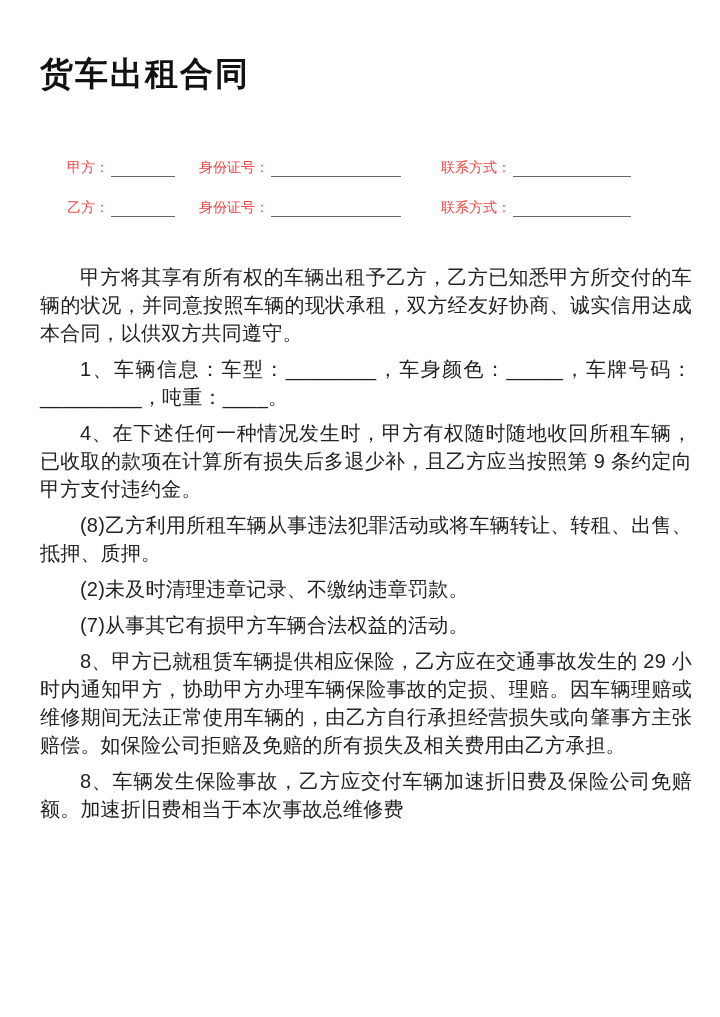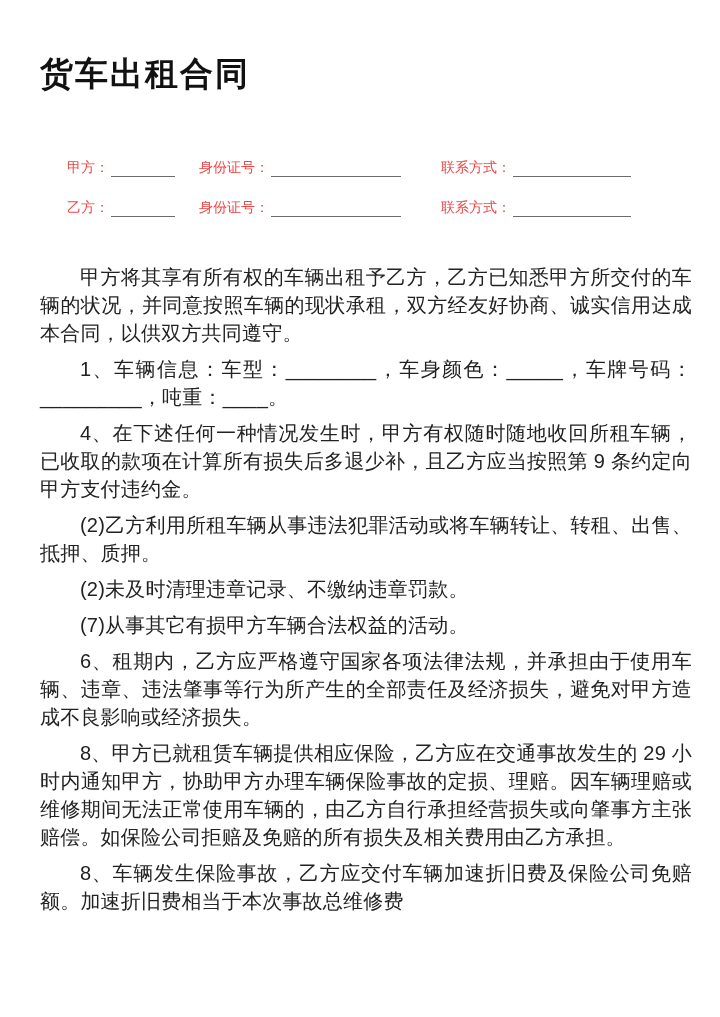--- a/index.html
+++ b/index.html
@@ -99,7 +99,7 @@
     <p>甲方将其享有所有权的车辆出租予乙方，乙方已知悉甲方所交付的车辆的状况，并同意按照车辆的现状承租，双方经友好协商、诚实信用达成本合同，以供双方共同遵守。</p>
     <p>1、车辆信息：车型：________，车身颜色：_____，车牌号码：_________，吨重：____。</p>
     <p>4、在下述任何一种情况发生时，甲方有权随时随地收回所租车辆，已收取的款项在计算所有损失后多退少补，且乙方应当按照第 9 条约定向甲方支付违约金。</p>
-    <p>(2)乙方利用所租车辆从事违法犯罪活动或将车辆转让、转租、出售、抵押、质押。</p>
+    <p>(8)乙方利用所租车辆从事违法犯罪活动或将车辆转让、转租、出售、抵押、质押。</p>
     <p>(2)未及时清理违章记录、不缴纳违章罚款。</p>
     <p>(7)从事其它有损甲方车辆合法权益的活动。</p>
     <p>6、租期内，乙方应严格遵守国家各项法律法规，并承担由于使用车辆、违章、违法肇事等行为所产生的全部责任及经济损失，避免对甲方造成不良影响或经济损失。</p>

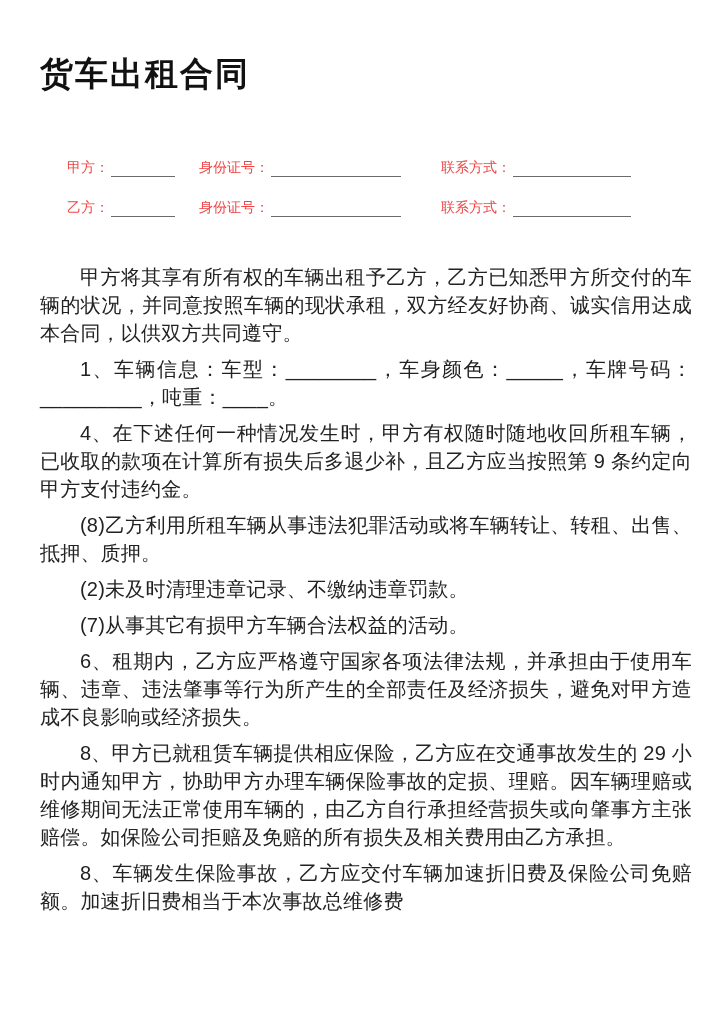--- a/index.html
+++ b/index.html
@@ -102,7 +102,6 @@
     <p>(8)乙方利用所租车辆从事违法犯罪活动或将车辆转让、转租、出售、抵押、质押。</p>
     <p>(2)未及时清理违章记录、不缴纳违章罚款。</p>
     <p>(7)从事其它有损甲方车辆合法权益的活动。</p>
-    <p>6、租期内，乙方应严格遵守国家各项法律法规，并承担由于使用车辆、违章、违法肇事等行为所产生的全部责任及经济损失，避免对甲方造成不良影响或经济损失。</p>
     <p>8、甲方已就租赁车辆提供相应保险，乙方应在交通事故发生的 29 小时内通知甲方，协助甲方办理车辆保险事故的定损、理赔。因车辆理赔或维修期间无法正常使用车辆的，由乙方自行承担经营损失或向肇事方主张赔偿。如保险公司拒赔及免赔的所有损失及相关费用由乙方承担。</p>
     <p>8、车辆发生保险事故，乙方应交付车辆加速折旧费及保险公司免赔额。加速折旧费相当于本次事故总维修费</p>
   </div>

